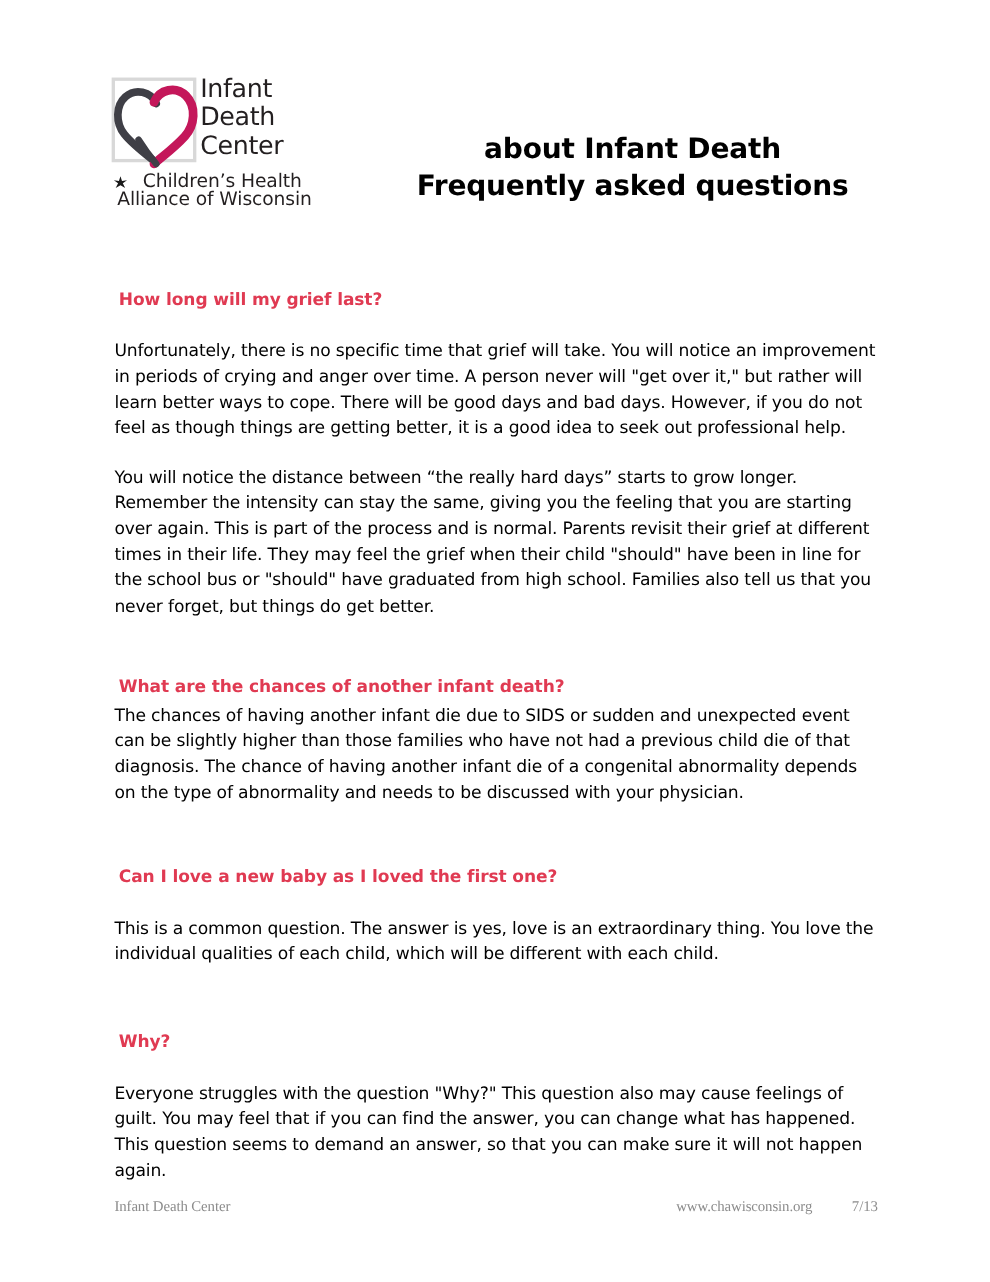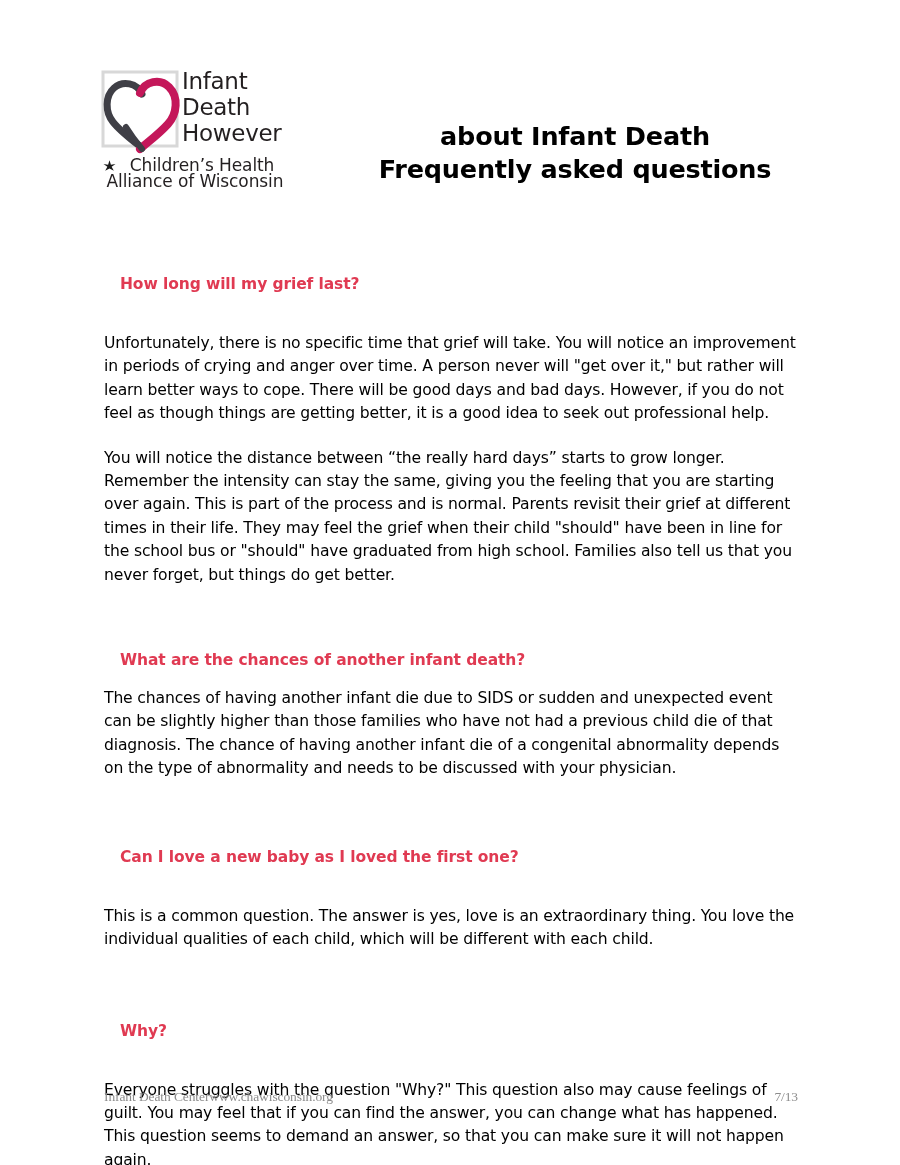--- a/index.html
+++ b/index.html
@@ -183,7 +183,7 @@
       <div class="logo-words">
         <span>Infant</span>
         <span>Death</span>
-        <span>However</span>
+        <span>Center</span>
       </div>
 
       <div class="logo-tagline">

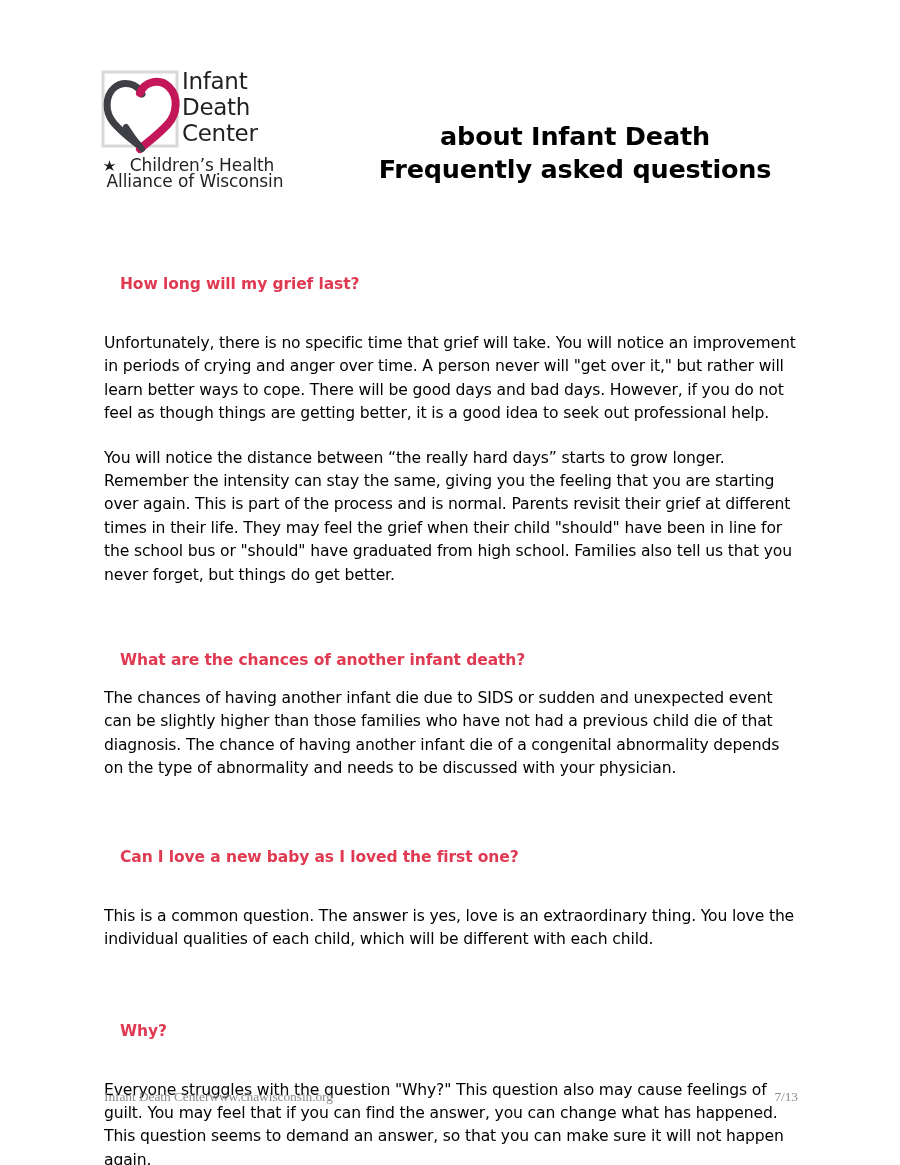--- a/index.html
+++ b/index.html
@@ -116,7 +116,7 @@
     line-height: 20px;
     color: #e03a52;
     letter-spacing: -0.1px;
-    margin: 16px;
+    margin: 4px;
   }
 
   .para {

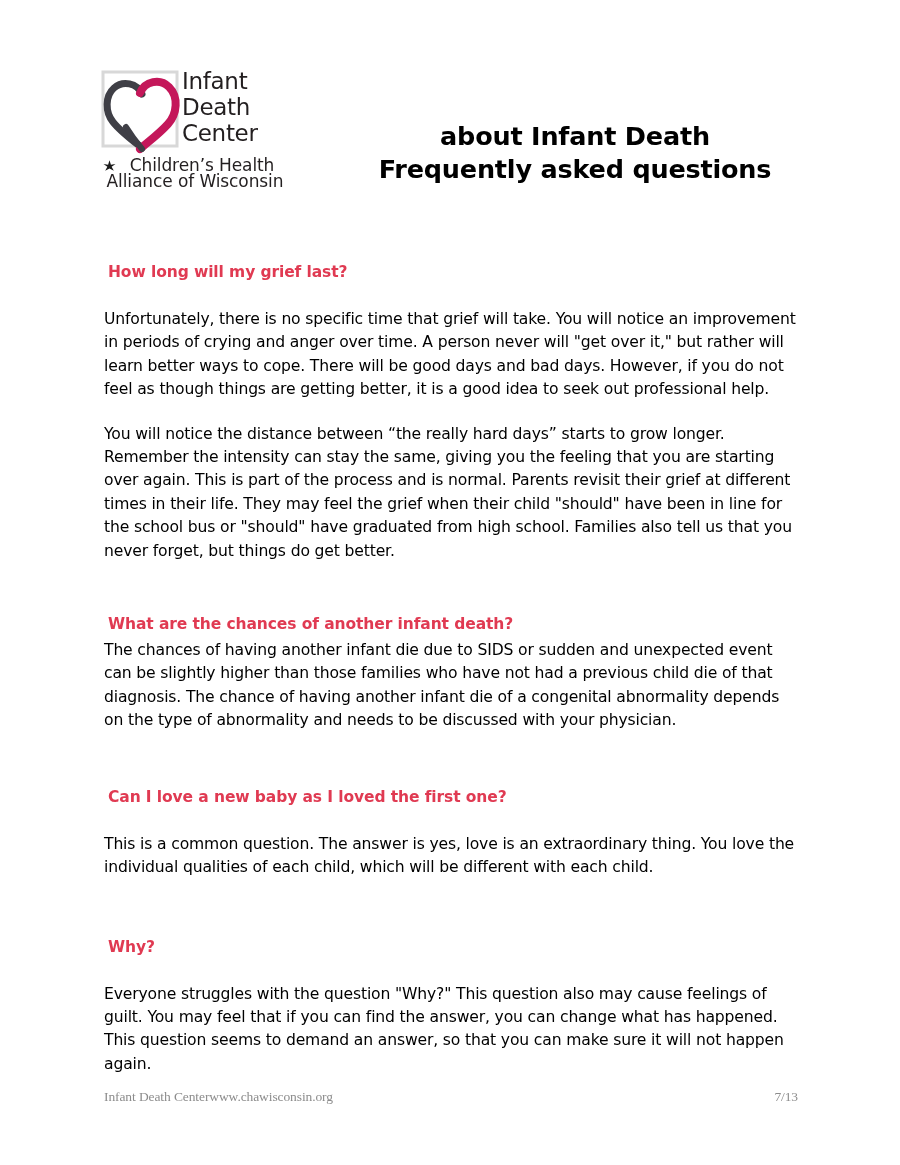--- a/index.html
+++ b/index.html
@@ -153,7 +153,7 @@
   .footer-left { flex: 0 0 auto; }
   .footer-center {
     flex: 1 1 auto;
-    text-align: left;
+    text-align: right;
     padding-right: 36px;
   }
   .footer-right { flex: 0 0 auto; }

